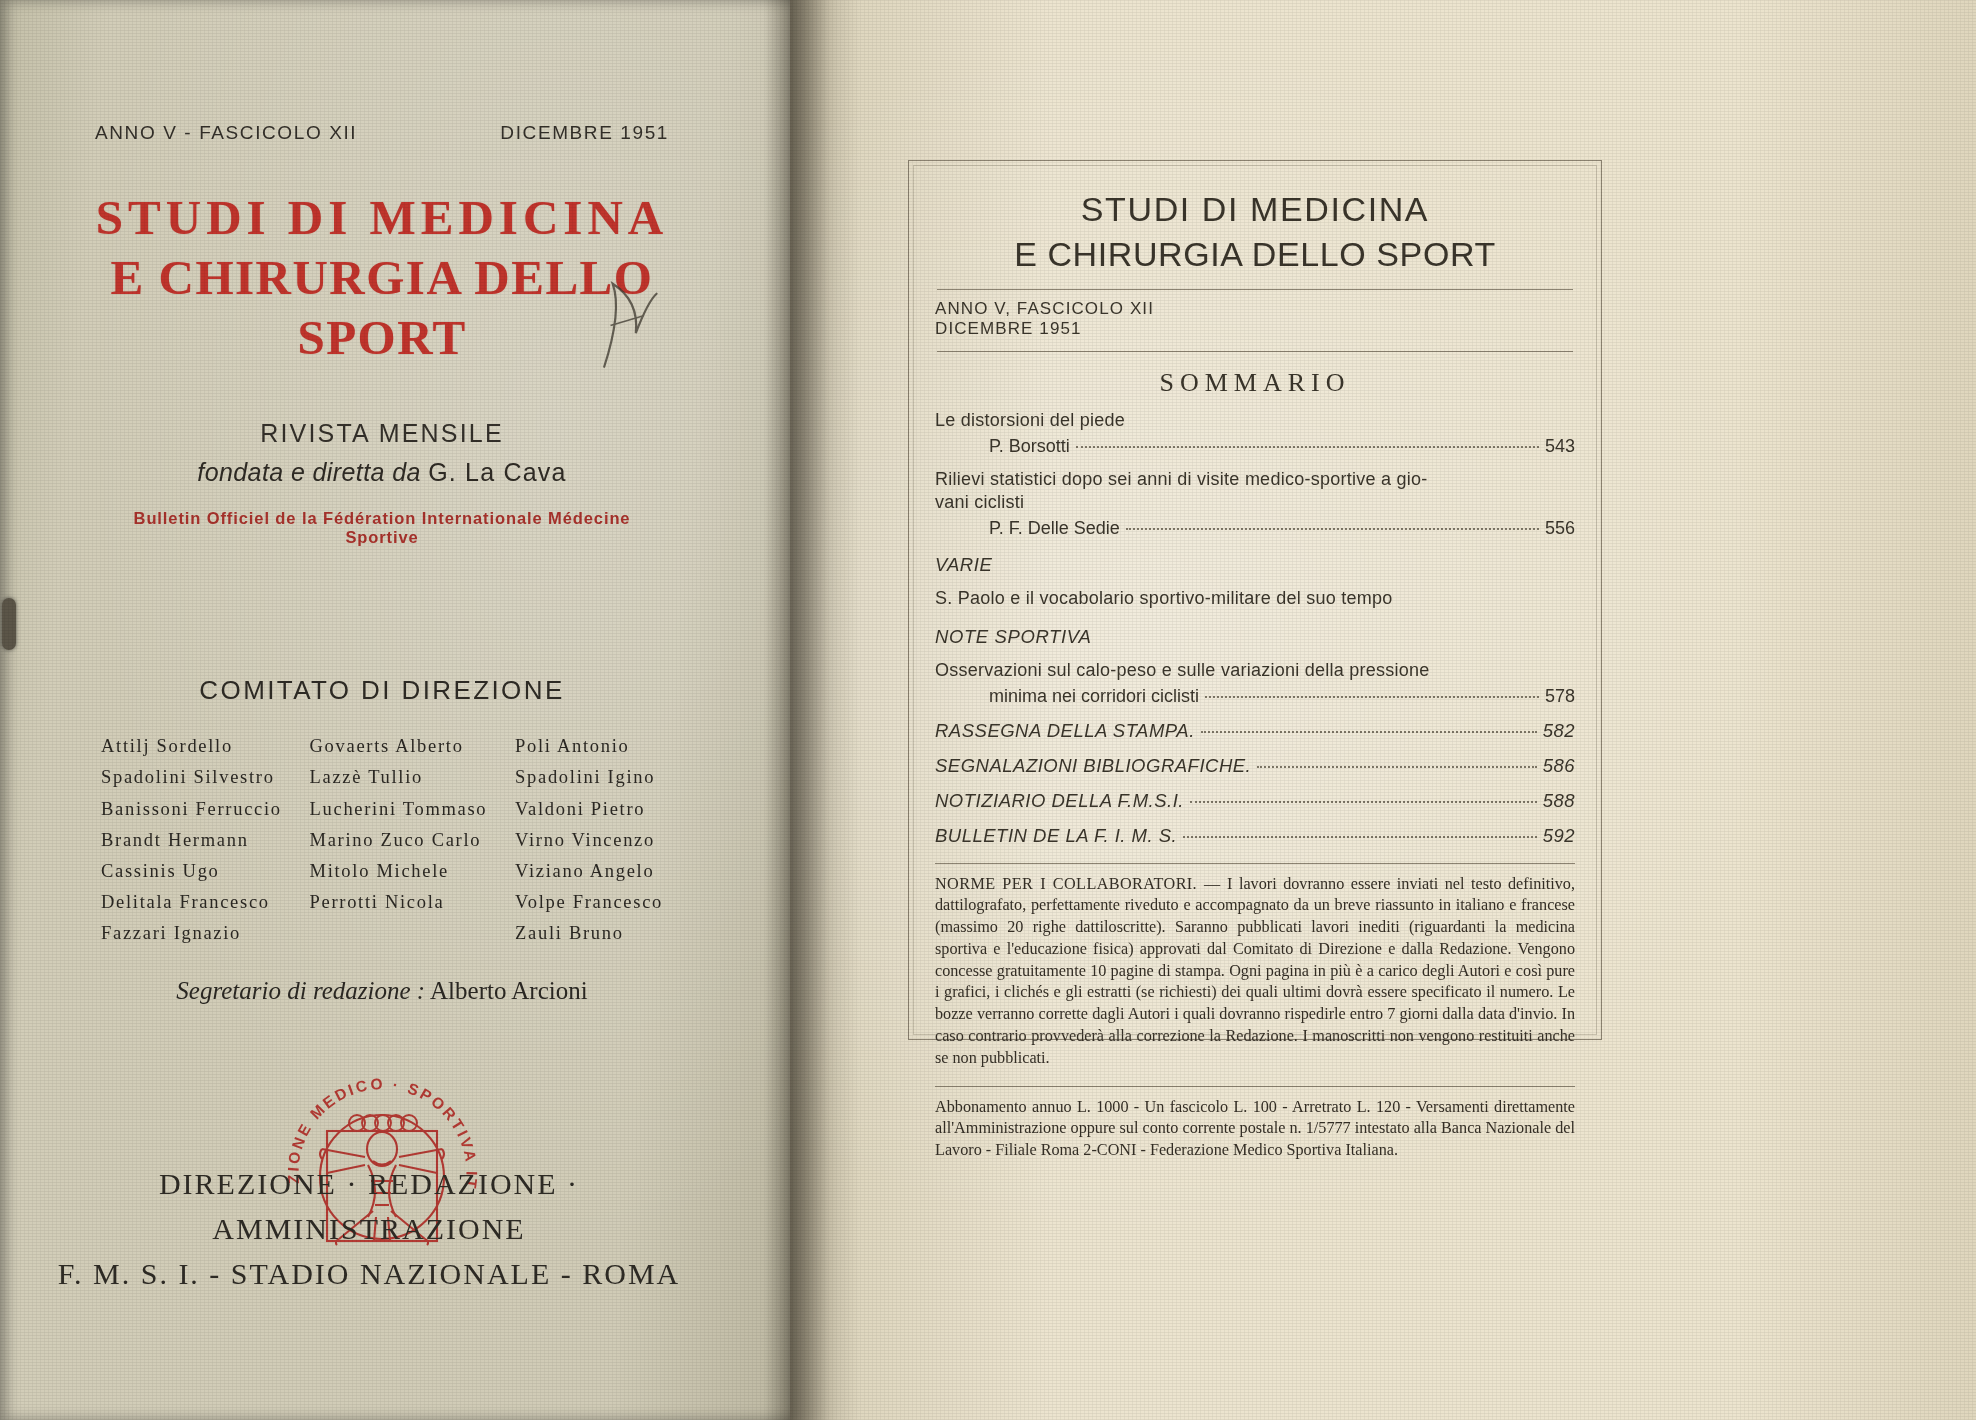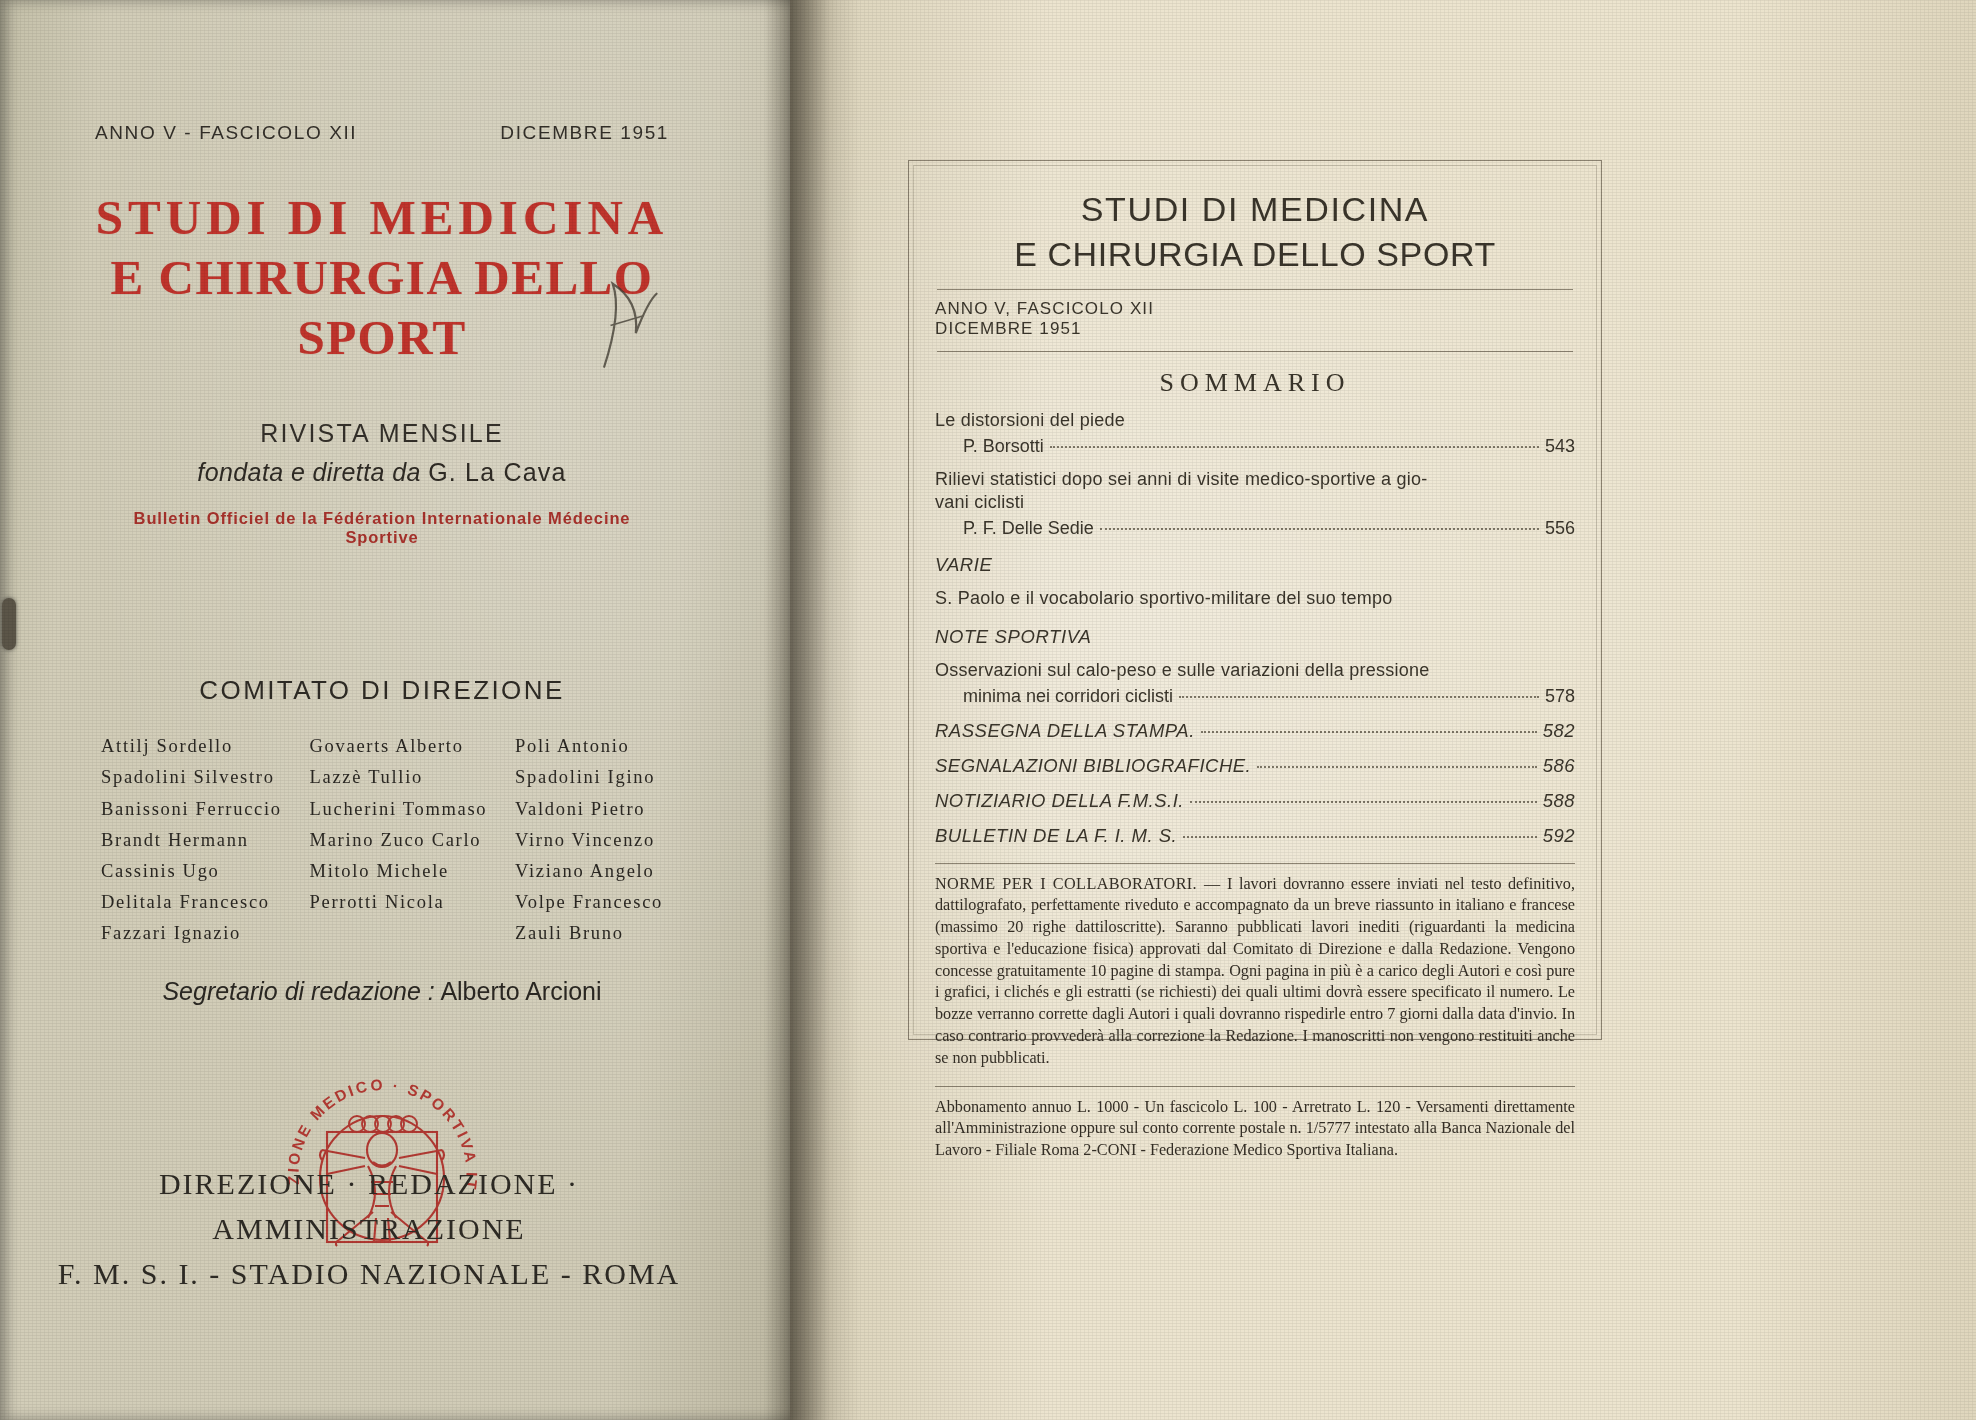--- a/index.html
+++ b/index.html
@@ -106,7 +106,7 @@
   .toc-list{margin-top:10px;color:#3a352b;font-family:"Liberation Sans",sans-serif;}
   .entry{margin-top:11px;}
   .entry .t{font-size:18px;letter-spacing:.25px;line-height:1.32;}
-  .entry .a{display:flex;align-items:baseline;margin-left:28px;margin-top:3px;font-size:18px;}
+  .entry .a{display:flex;align-items:baseline;margin-left:54px;margin-top:3px;font-size:18px;}
   .entry .a .nme{white-space:nowrap;}
   .dots{flex:1;margin:0 6px;border-bottom:2px dotted #6b6454;transform:translateY(-4px);opacity:.85;}
   .pg{white-space:nowrap;}

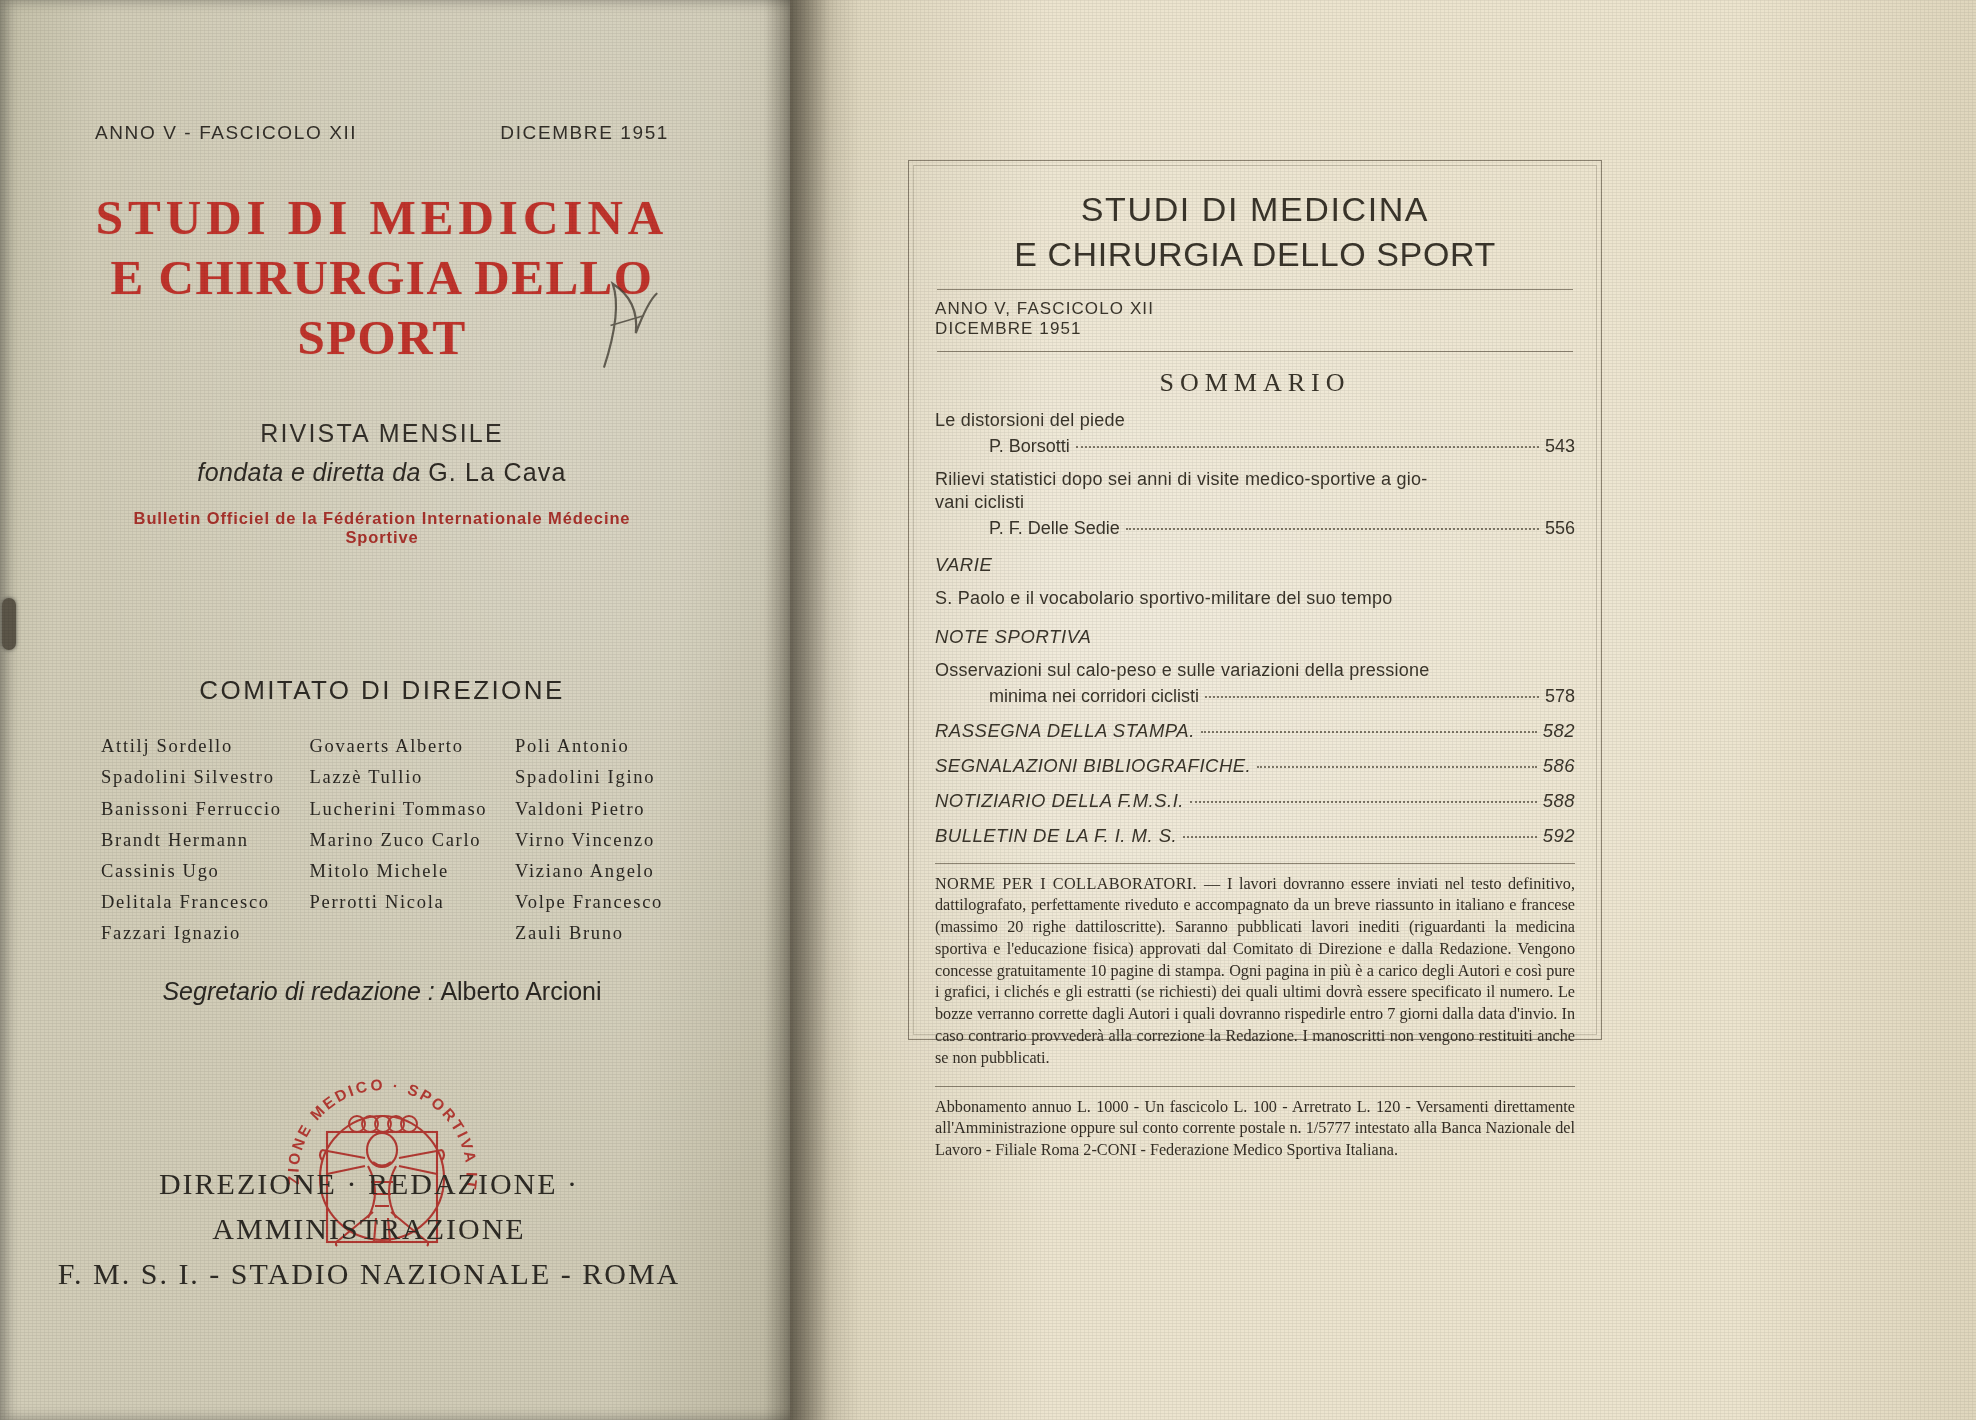--- a/index.html
+++ b/index.html
@@ -66,7 +66,7 @@
   .names .col:nth-child(1) .nm{text-align:justify;}
 
   .segretario{margin-top:30px;text-align:center;color:#2b2823;font-size:25px;
-    font-family:Liberation Sans, sans-serif;}
+    font-family:Liberation Serif, serif;}
   .segretario i{font-style:italic;}
 
   .emblem-wrap{margin-top:56px;display:flex;justify-content:center;}

